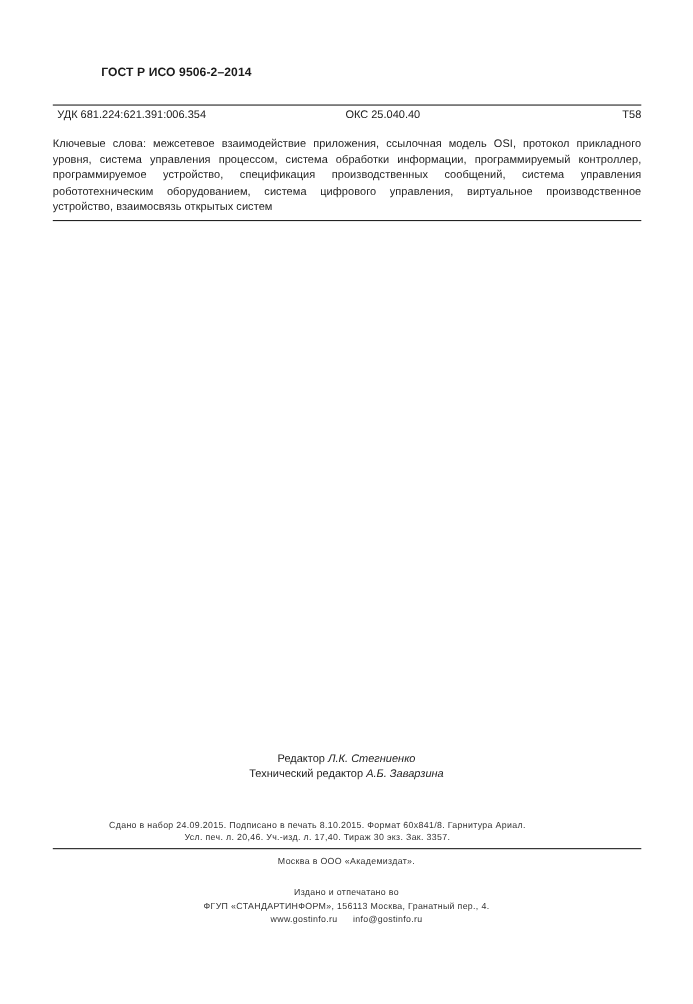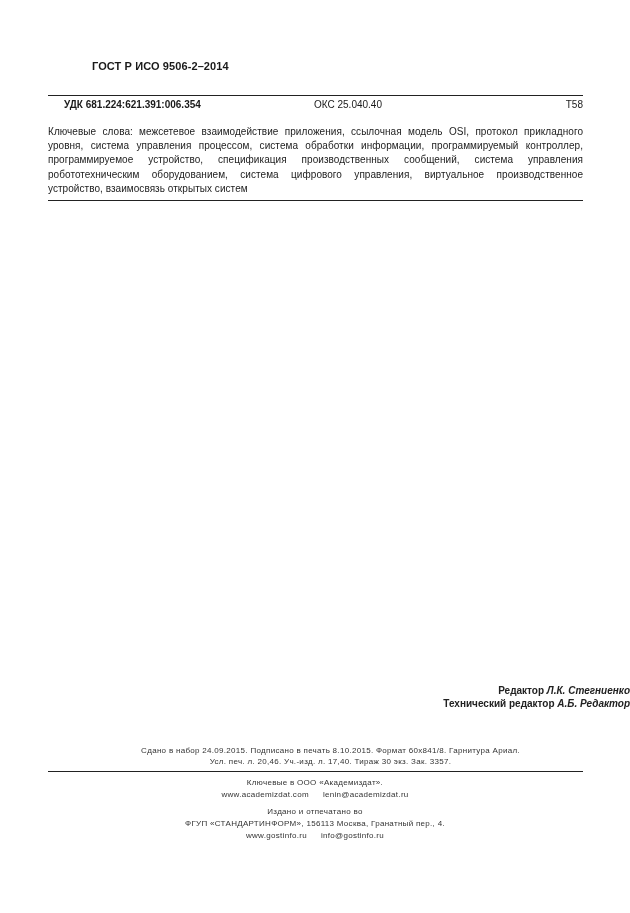--- a/index.html
+++ b/index.html
@@ -13,7 +13,7 @@
   .rule3 { top: 771px; }
   .meta-row { left: 48px; top: 99px; width: 535px; height: 14px; font-size: 10px; }
   .meta-row span { position: absolute; top: 0; white-space: nowrap; }
-  .udk { left: 16px; font-weight: bold; }
+  .udk { left: 4px; }
   .oks { left: 266px; }
   .t58 { right: 0; }
   .keywords { left: 48px; top: 125px; width: 535px; font-size: 10px; line-height: 14.2px;

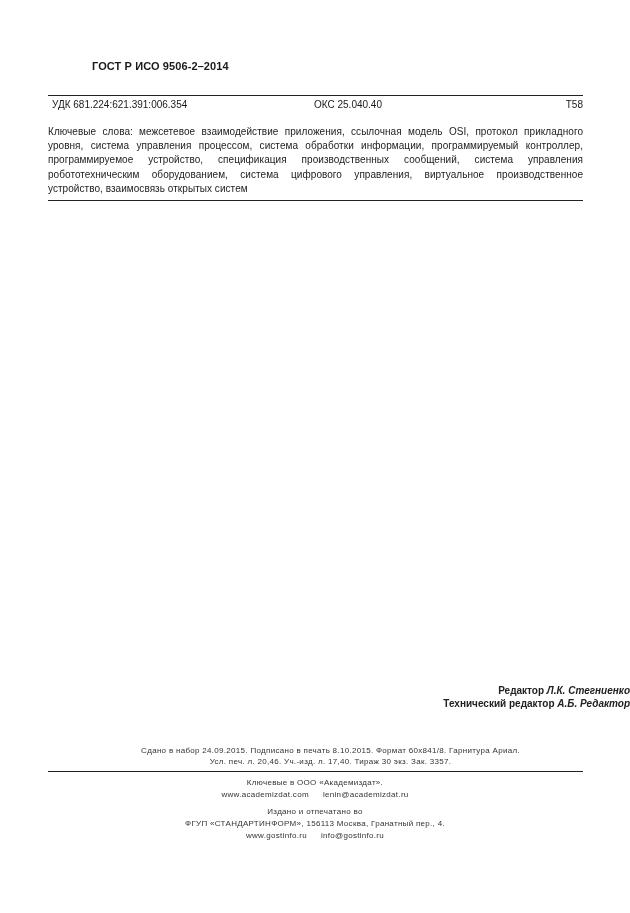--- a/index.html
+++ b/index.html
@@ -18,7 +18,7 @@
   .t58 { right: 0; }
   .keywords { left: 48px; top: 125px; width: 535px; font-size: 10px; line-height: 14.2px;
               text-align: justify; letter-spacing: 0.05px; color: #222; }
-  .credits { left: 0; width: 630px; top: 684px; text-align: right; font-size: 10px; line-height: 13px; color: #222; font-weight: bold; }
+  .credits { left: 0; width: 630px; top: 684px; text-align: center; font-size: 10px; line-height: 13px; color: #222; }
   .credits i { font-style: italic; }
   .print-info { left: 0; width: 577px; top: 745px; text-align: center; font-size: 8px; line-height: 11px;
                 color: #333; letter-spacing: 0.3px; padding-left: 42px; }

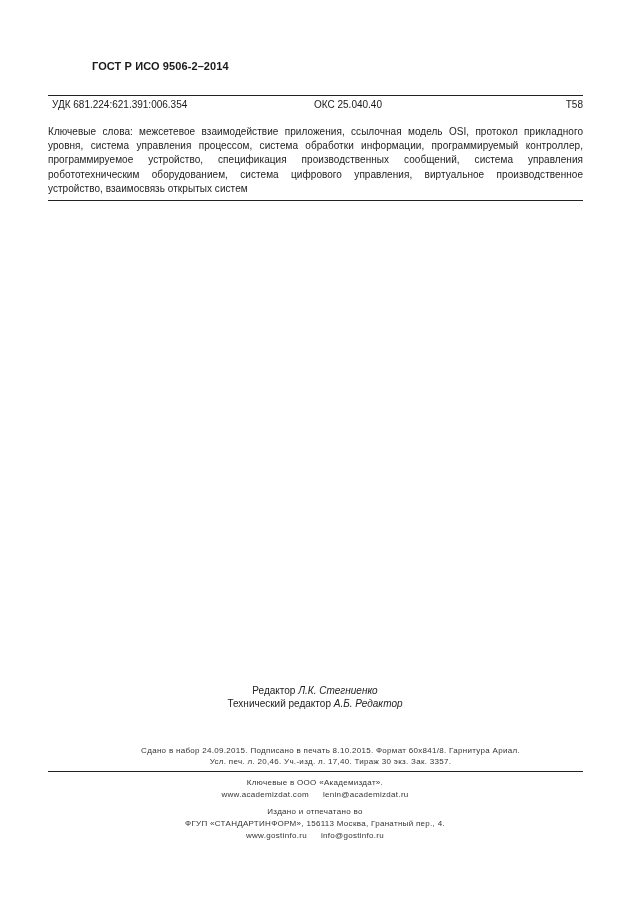--- a/index.html
+++ b/index.html
@@ -51,7 +51,7 @@
   </div>
   <div>
     <span>Технический редактор</span>
-    <i>А.Б. Редактор</i>
+    <i>А.Б. Заварзина</i>
   </div>
 </div>
 

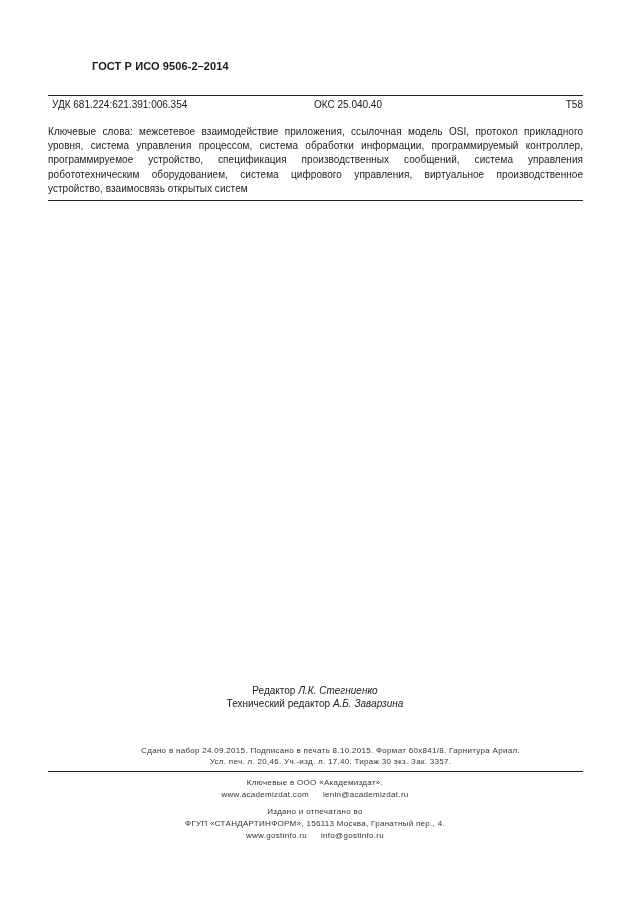--- a/index.html
+++ b/index.html
@@ -21,7 +21,7 @@
   .credits { left: 0; width: 630px; top: 684px; text-align: center; font-size: 10px; line-height: 13px; color: #222; }
   .credits i { font-style: italic; }
   .print-info { left: 0; width: 577px; top: 745px; text-align: center; font-size: 8px; line-height: 11px;
-                color: #333; letter-spacing: 0.3px; padding-left: 42px; }
+                color: #333; letter-spacing: 0.3px; }
   .publisher { left: 0; width: 630px; text-align: center; font-size: 8px; line-height: 12px; color: #333; letter-spacing: 0.3px; }
   .pub1 { top: 777px; }
   .pub2 { top: 806px; }

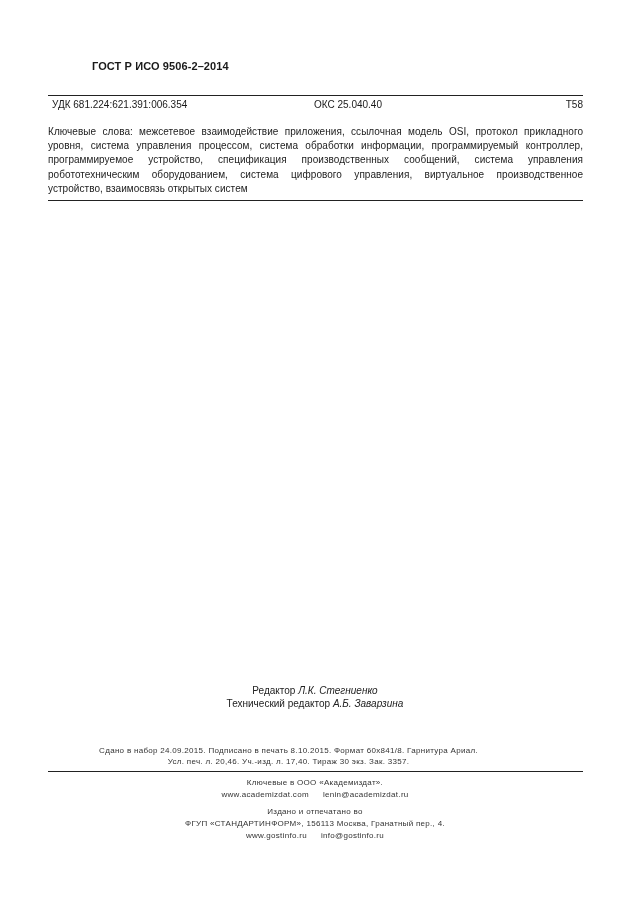--- a/index.html
+++ b/index.html
@@ -63,7 +63,7 @@
 <div class="rule rule3"></div>
 
 <div class="abs publisher pub1">
-  <div>Ключевые в ООО «Академиздат».</div>
+  <div>Москва в ООО «Академиздат».</div>
   <div>
     <span>www.academizdat.com</span><span class="gap"></span><span>lenin@academizdat.ru</span>
   </div>

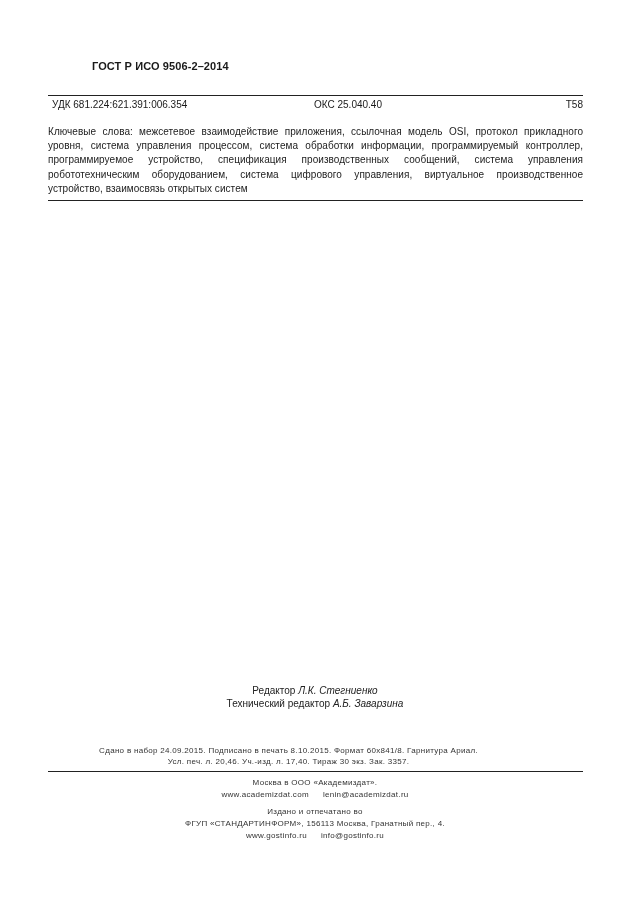--- a/index.html
+++ b/index.html
@@ -64,9 +64,6 @@
 
 <div class="abs publisher pub1">
   <div>Москва в ООО «Академиздат».</div>
-  <div>
-    <span>www.academizdat.com</span><span class="gap"></span><span>lenin@academizdat.ru</span>
-  </div>
 </div>
 
 <div class="abs publisher pub2">

